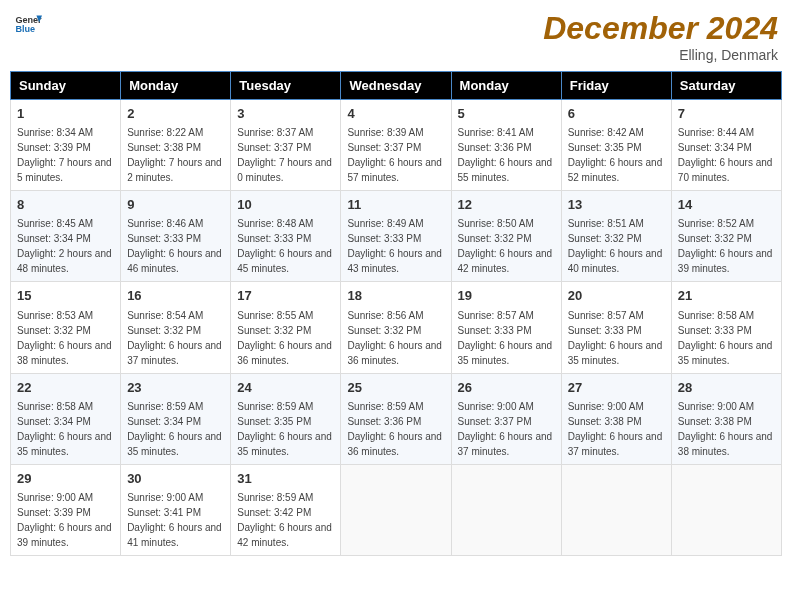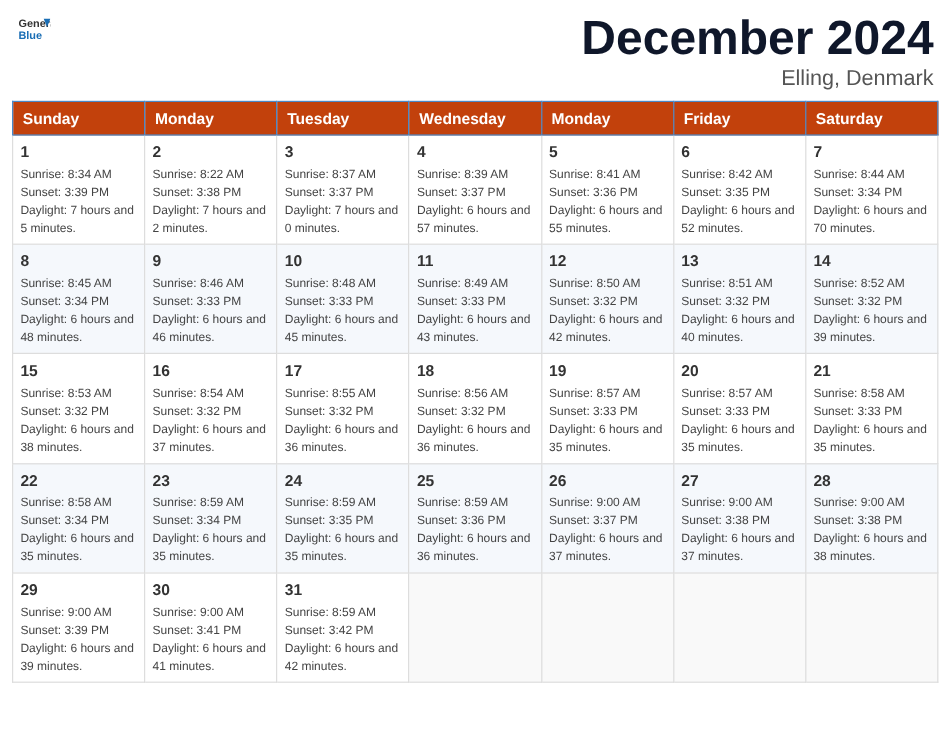--- a/index.html
+++ b/index.html
@@ -30,9 +30,10 @@
       text-align: right;
     }
     .month-title {
-      font-size: 40px;
+      font-size: 32px;
       font-weight: bold;
-      color: #0f172a;
+      color: #a16207;
+      font-style: italic;
     }
     .location {
       font-size: 18px;

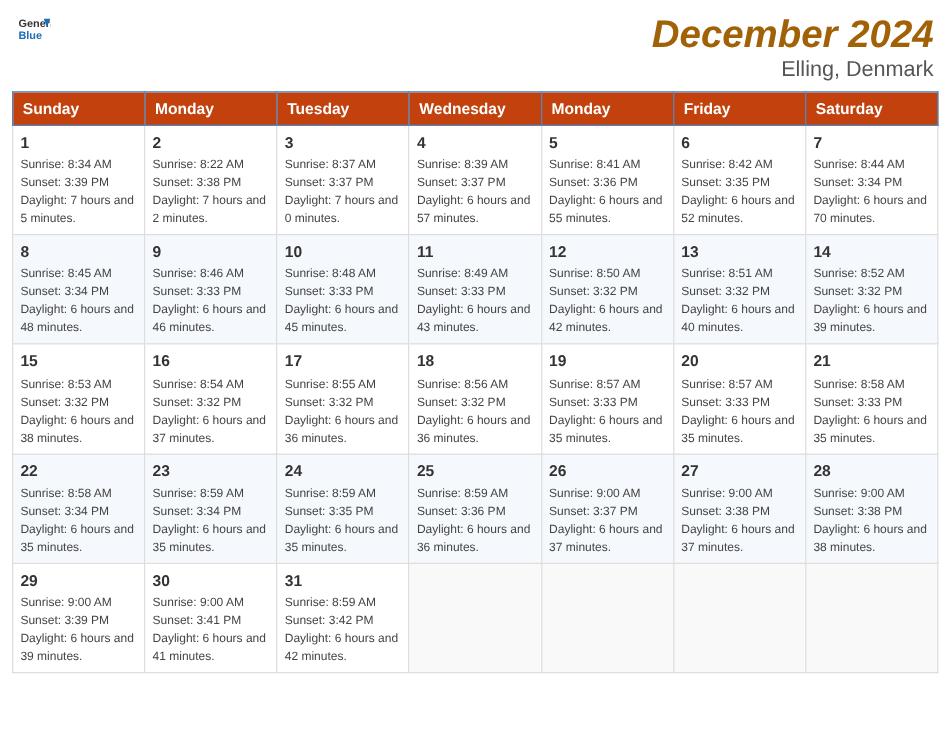--- a/index.html
+++ b/index.html
@@ -36,7 +36,7 @@
       font-style: italic;
     }
     .location {
-      font-size: 18px;
+      font-size: 14px;
       color: #555;
     }
     .calendar {

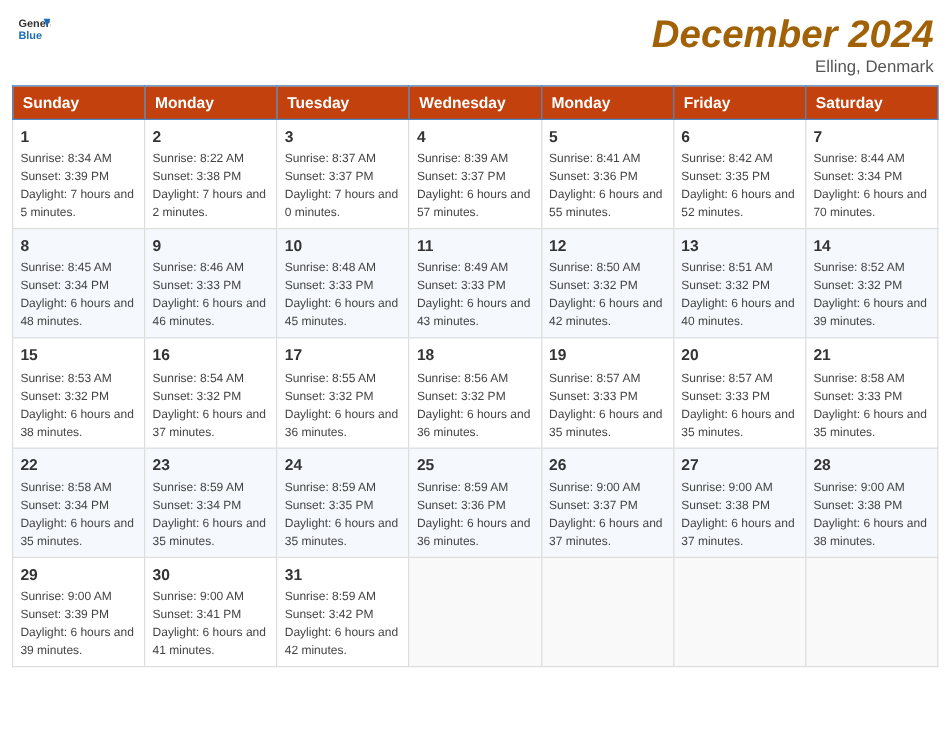--- a/index.html
+++ b/index.html
@@ -45,7 +45,7 @@
       border: 1px solid #ccc;
     }
     .calendar th {
-      background: #c2410c;
+      background: #000000;
       color: #fff;
       font-size: 13px;
       font-weight: bold;

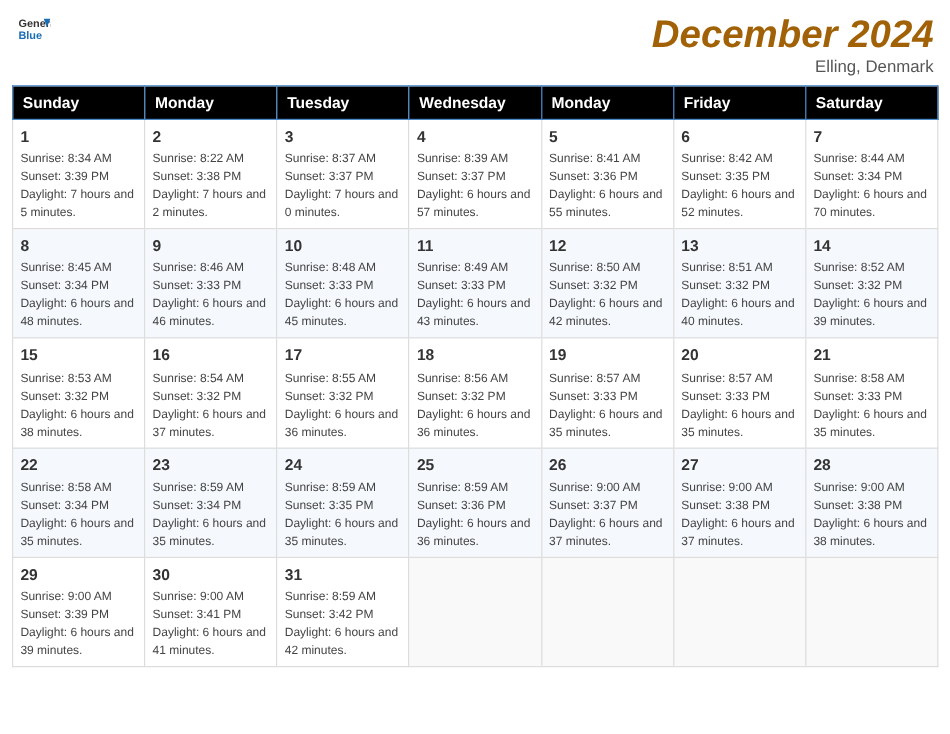--- a/index.html
+++ b/index.html
@@ -159,7 +159,7 @@
           <span class="day-num">8</span>
           <span class="day-info">Sunrise: 8:45 AM</span><br>
           <span class="day-info">Sunset: 3:34 PM</span><br>
-          <span class="day-info">Daylight: 6 hours and 48 minutes.</span>
+          <span class="day-info">Daylight: 2 hours and 48 minutes.</span>
         </td>
         <td>
           <span class="day-num">9</span>

